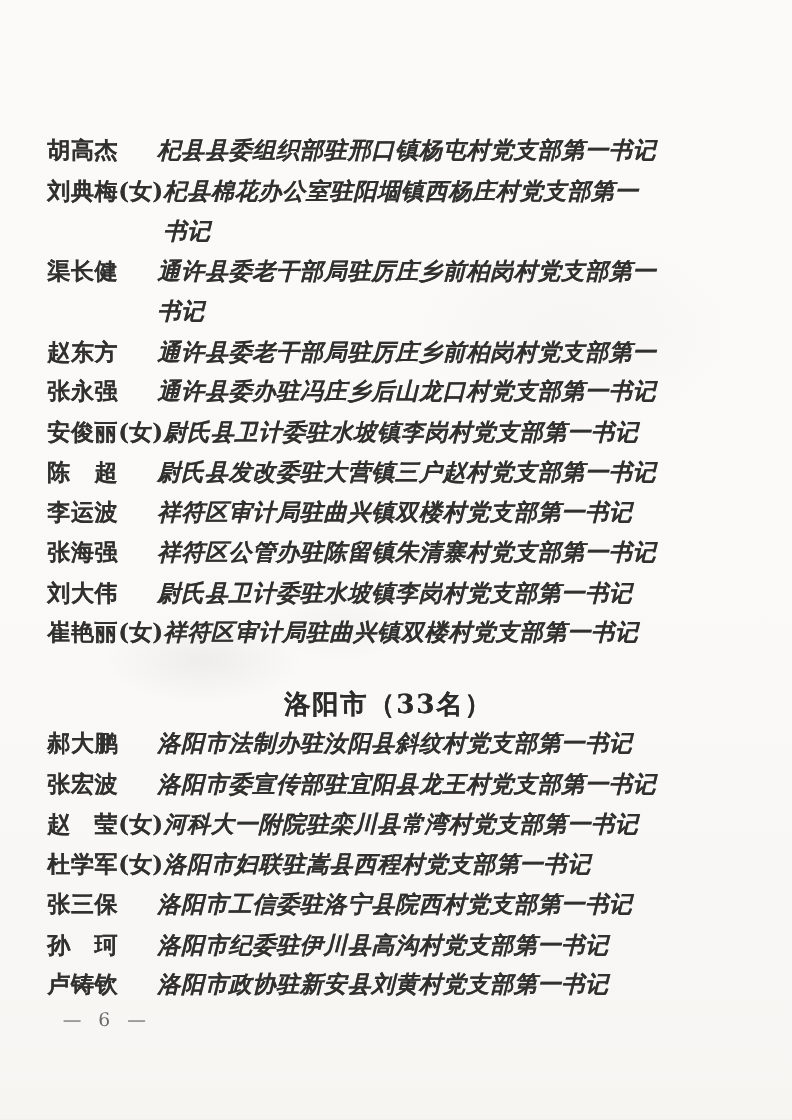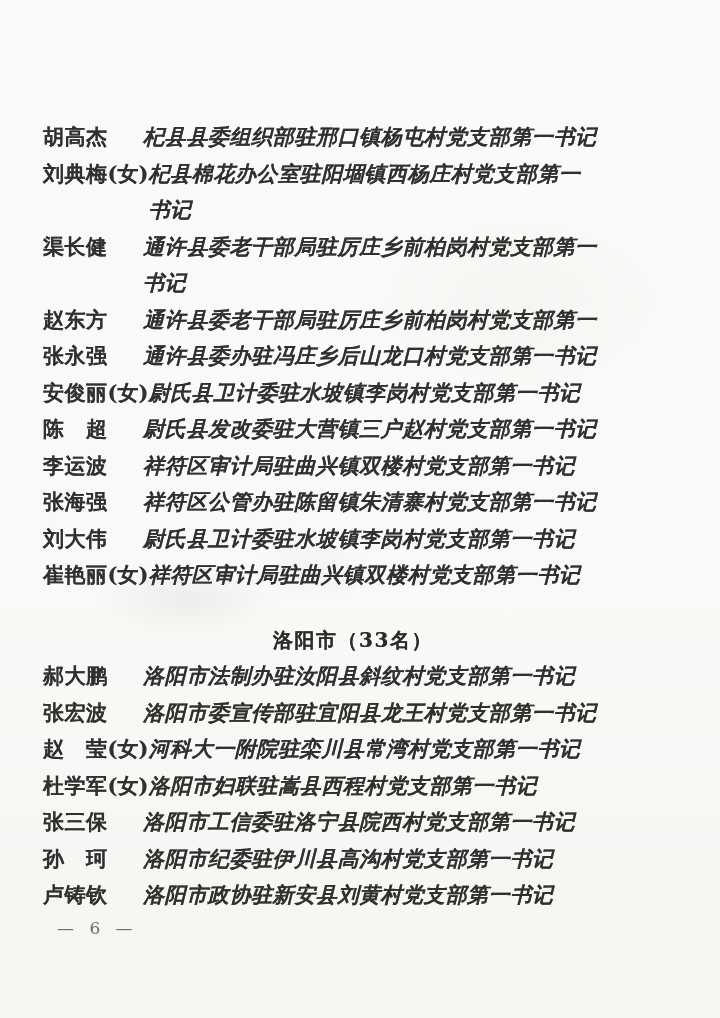--- a/index.html
+++ b/index.html
@@ -40,7 +40,7 @@
   .pos .pl { display:block; }
   .section-header {
     text-align:center;
-    font-size:20px; font-weight:700;
+    font-size:24px; font-weight:700;
     line-height:36.5px;
     margin:28px 0 0 0;
     letter-spacing:1.5px;

